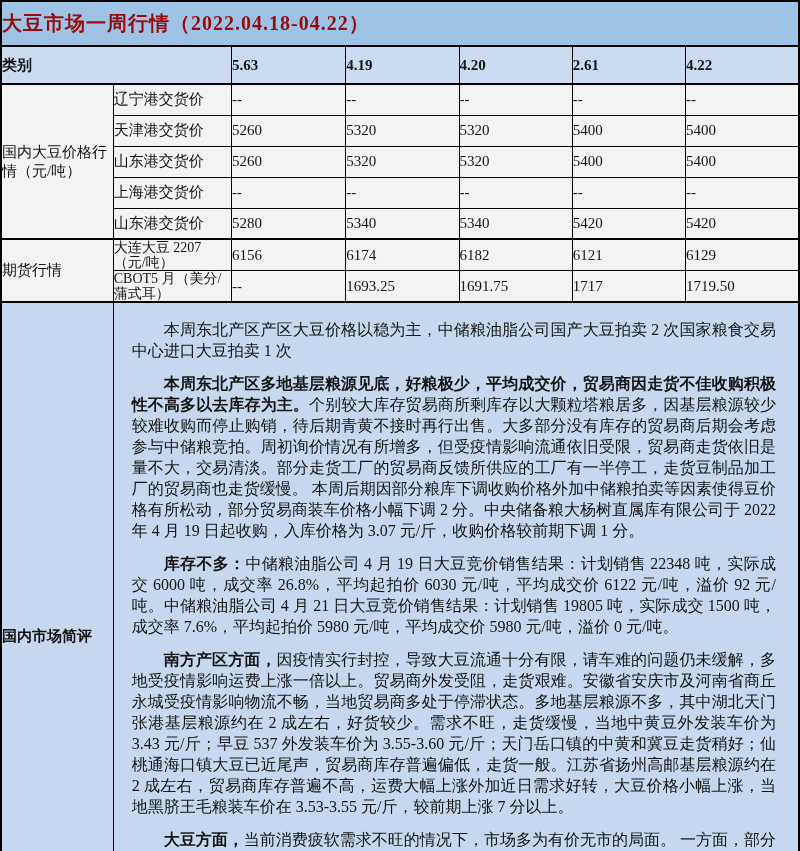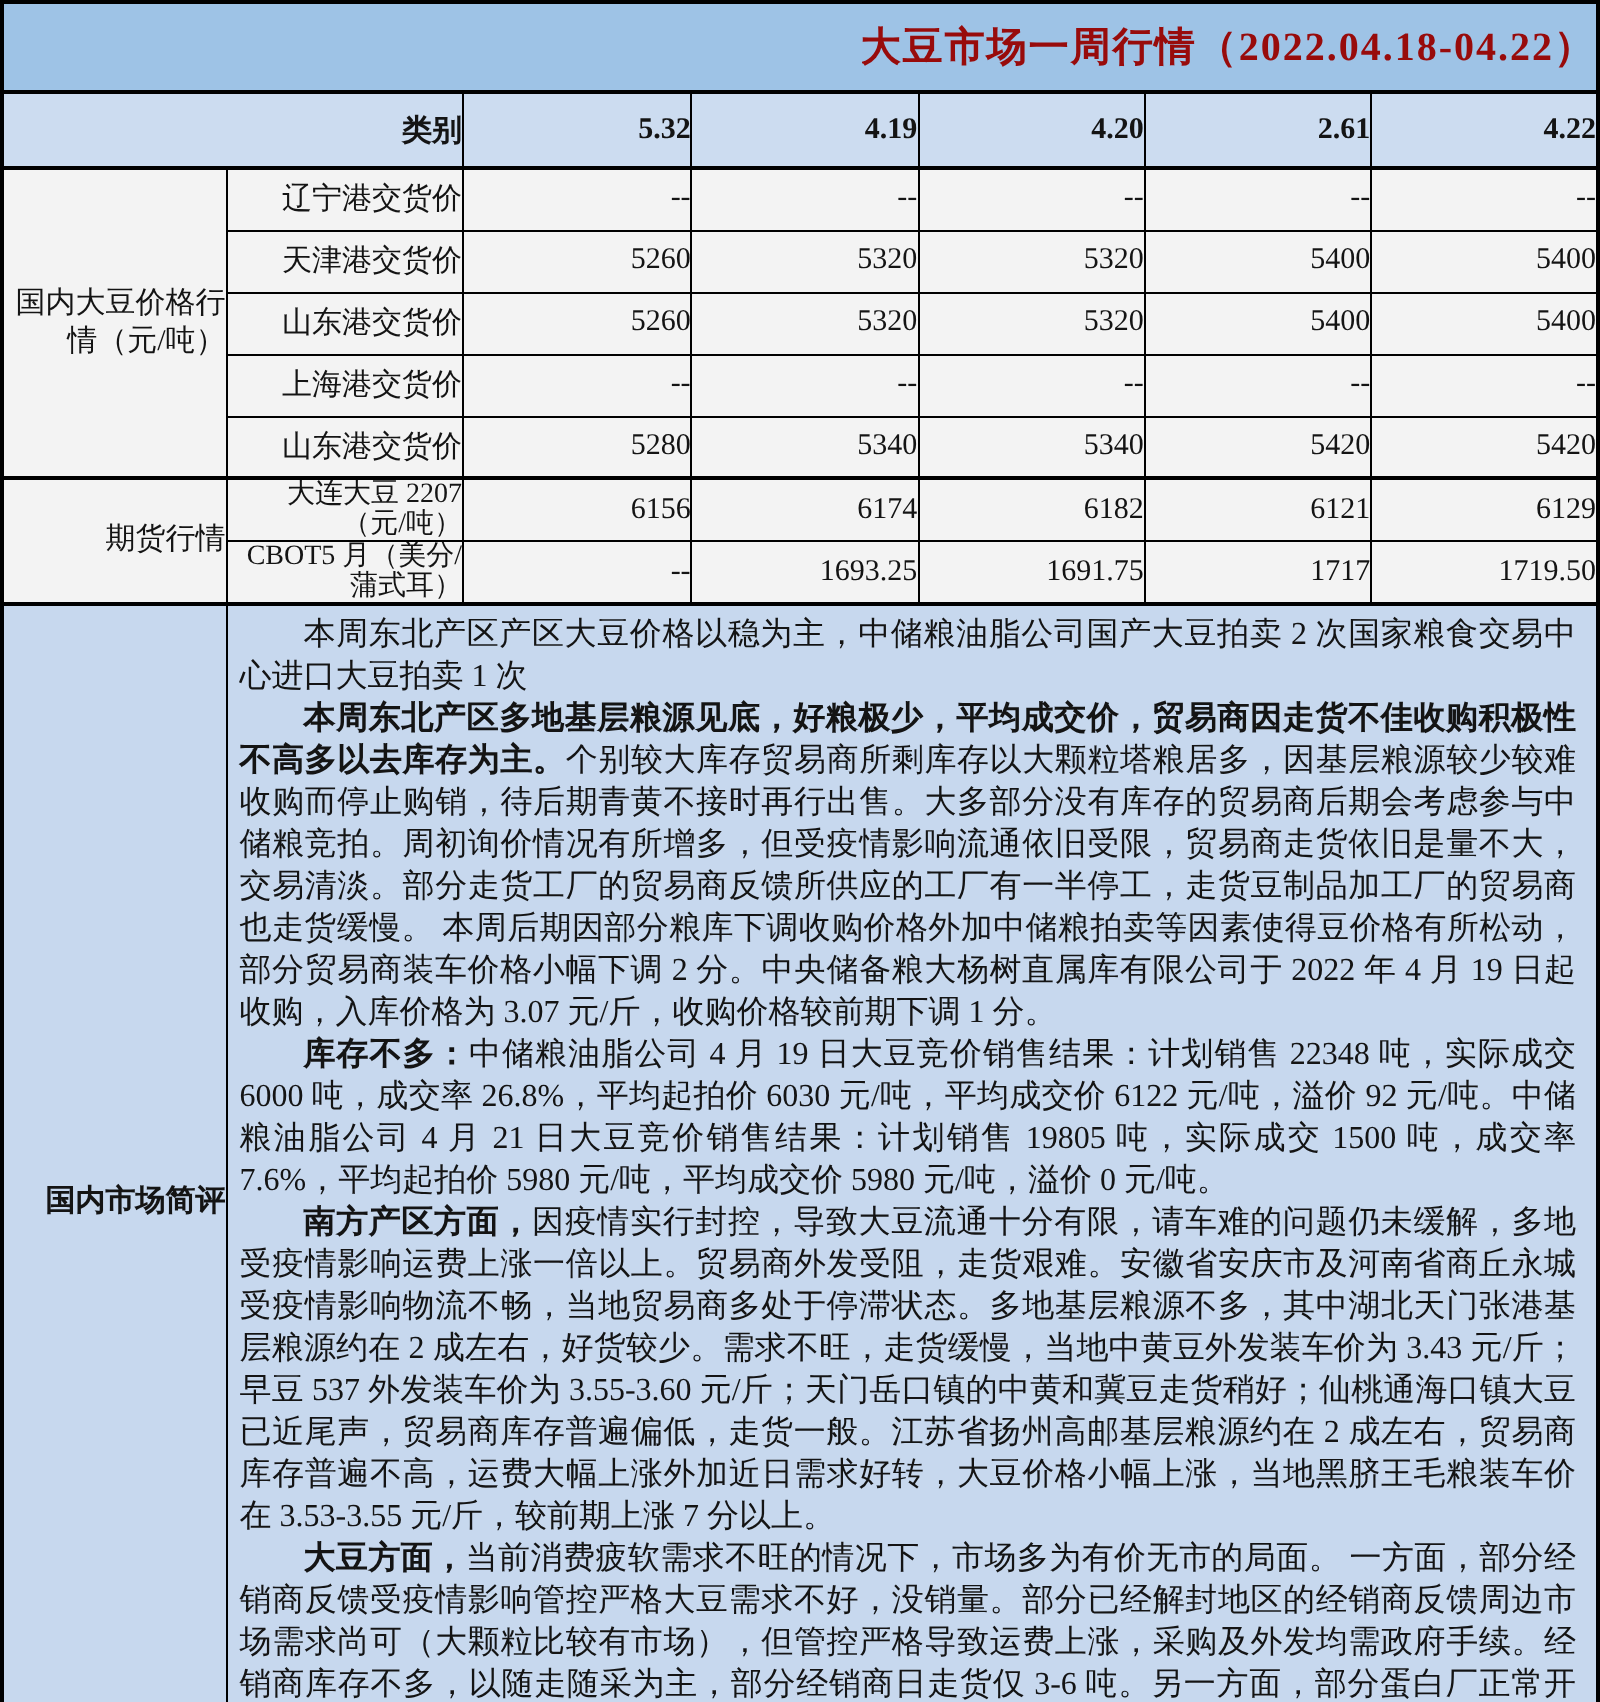--- a/index.html
+++ b/index.html
@@ -13,7 +13,7 @@
     font-family:"Liberation Serif","DejaVu Serif",serif;color:var(--text);
     background:var(--cell_bg);border:2px solid var(--border);
   }
-  td{border:1px solid var(--border);text-align:right;vertical-align:middle;
+  td{border:1px solid var(--border);text-align:left;vertical-align:middle;
      padding:0;overflow:hidden;font-size:15px;}
   tr.h-title{height:45px;} tr.h-head{height:38px;} tr.h-price{height:31px;}
   tr.h-fut{height:30px;} tr.h-review{height:458px;}

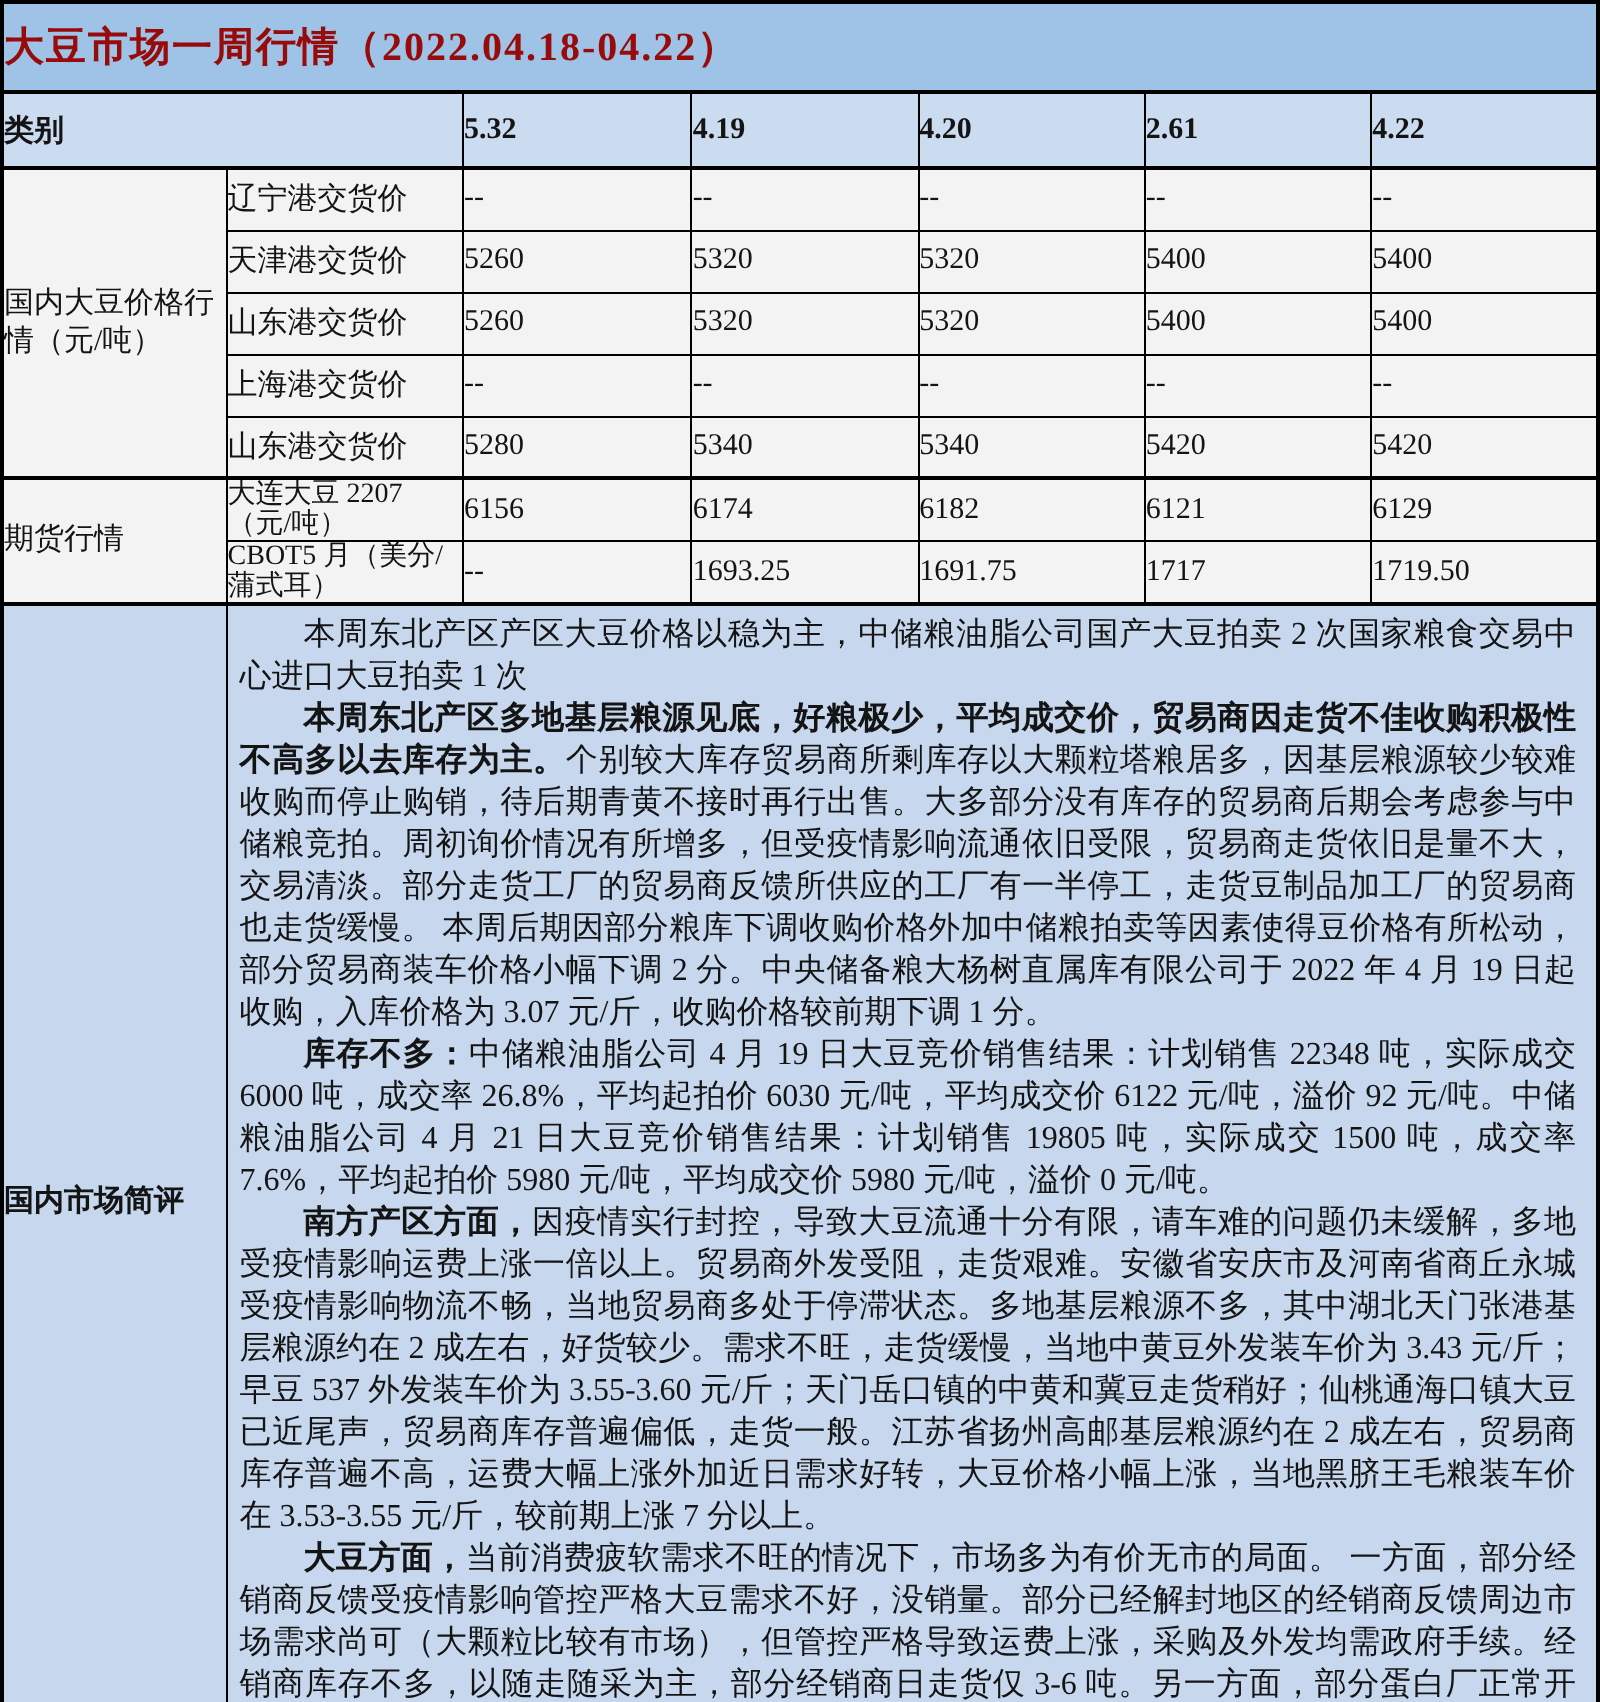--- a/index.html
+++ b/index.html
@@ -50,7 +50,7 @@
 
   <tr class="h-head">
     <td colspan="2" class="head-cell">类别</td>
-    <td class="head-cell">5.32</td>
+    <td class="head-cell">5.63</td>
     <td class="head-cell">4.19</td>
     <td class="head-cell">4.20</td>
     <td class="head-cell">2.61</td>

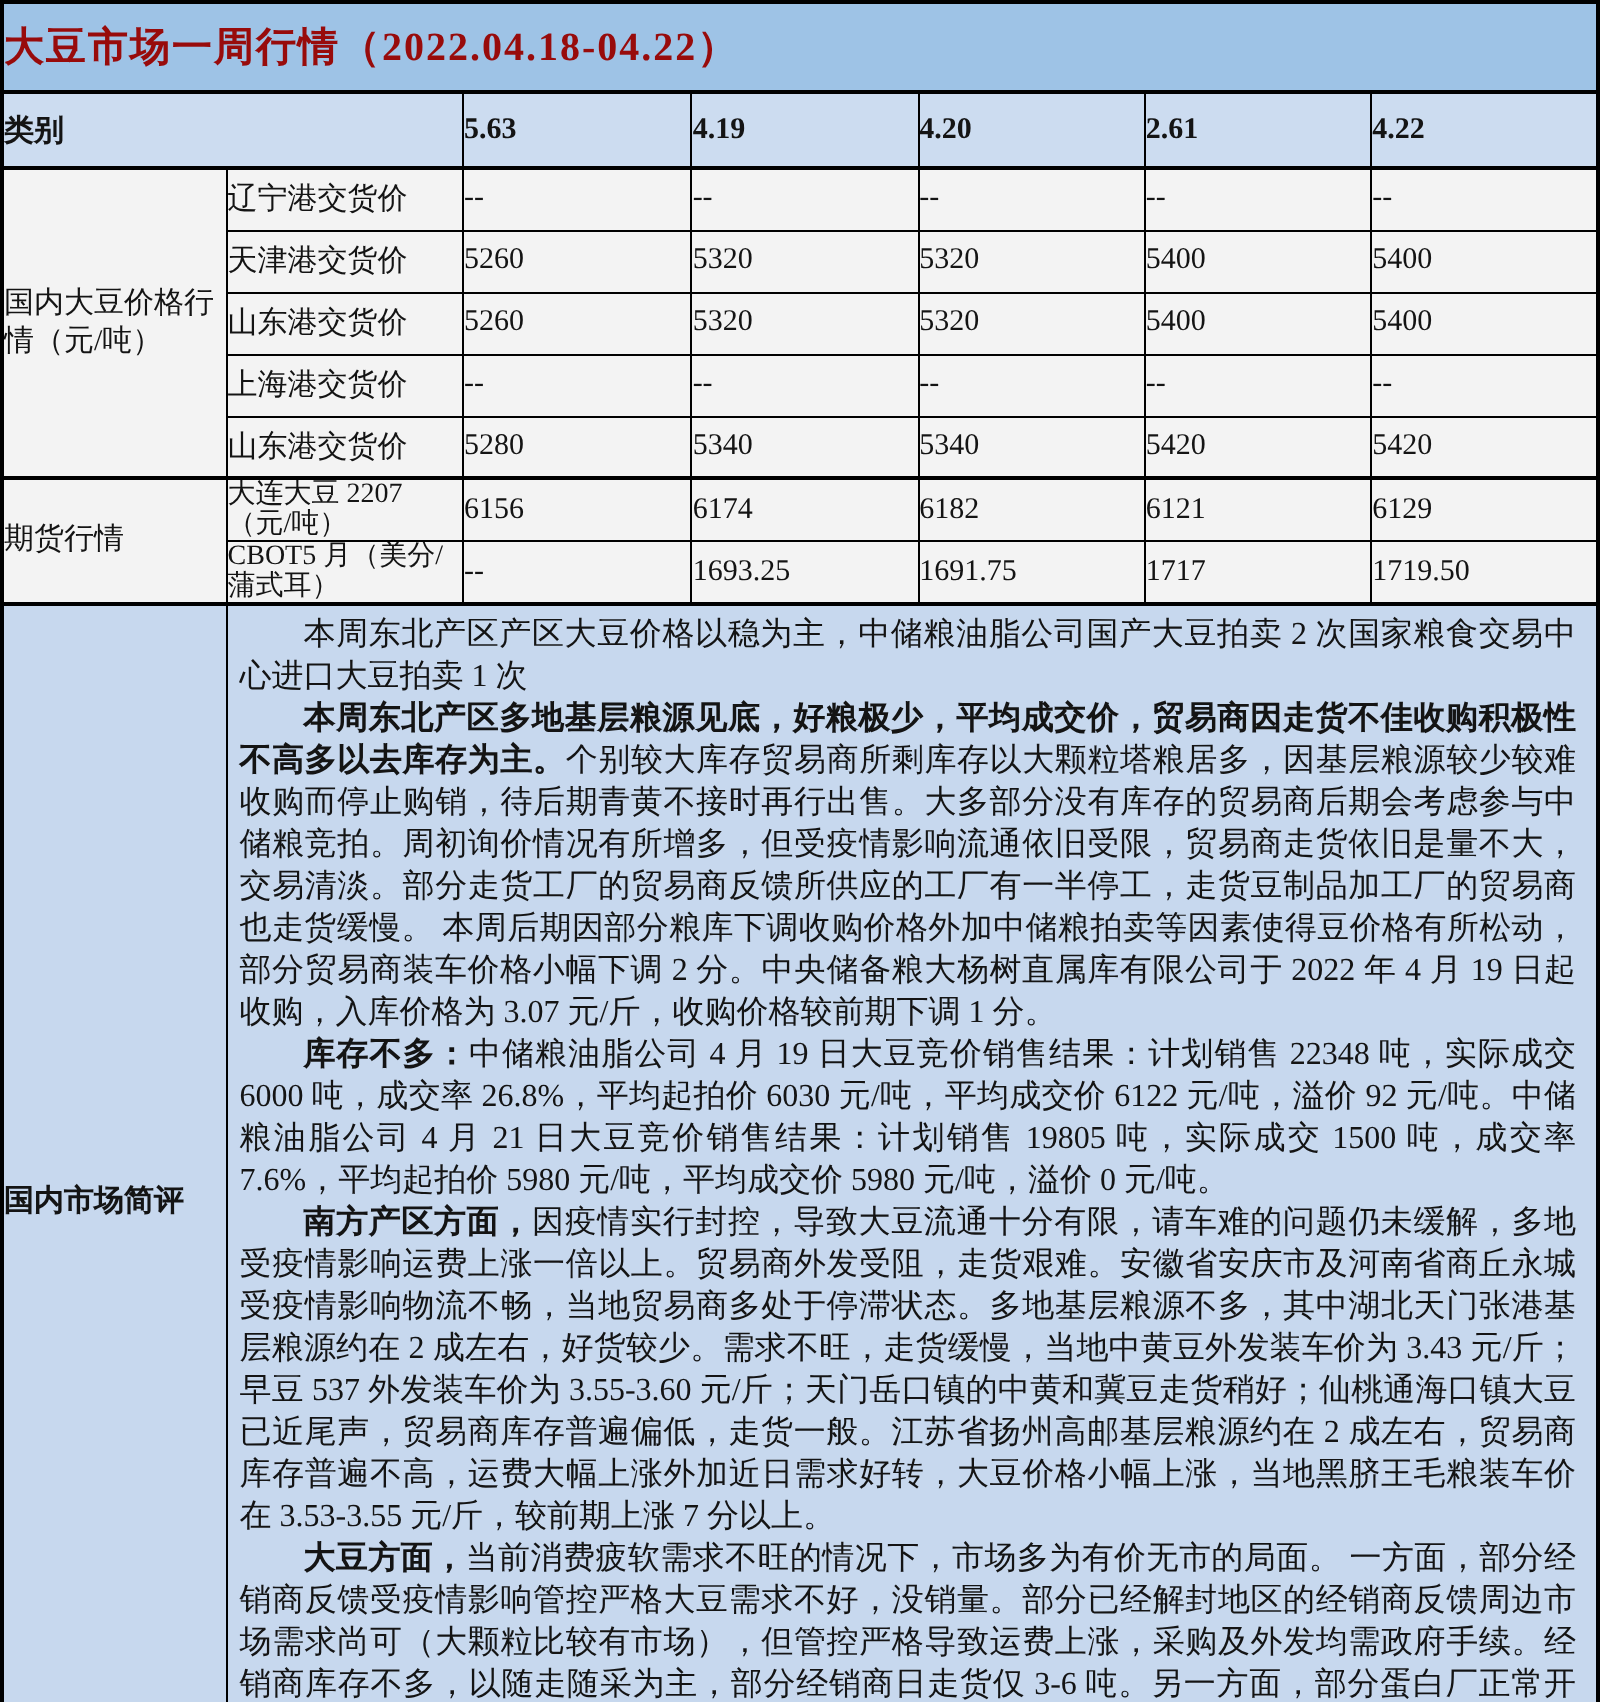--- a/index.html
+++ b/index.html
@@ -26,7 +26,7 @@
   .review-label{background:var(--review_bg);font-weight:bold;}
   .review-cell{background:var(--review_bg);text-align:left;vertical-align:top;
     padding:4px 10px 2px 6px;}
-  .review-cell p{margin:0;font-size:16px;line-height:21px;text-indent:2em;
+  .review-cell p{margin:12px;font-size:16px;line-height:21px;text-indent:2em;
     text-align:justify;}
 </style>
 </head>

